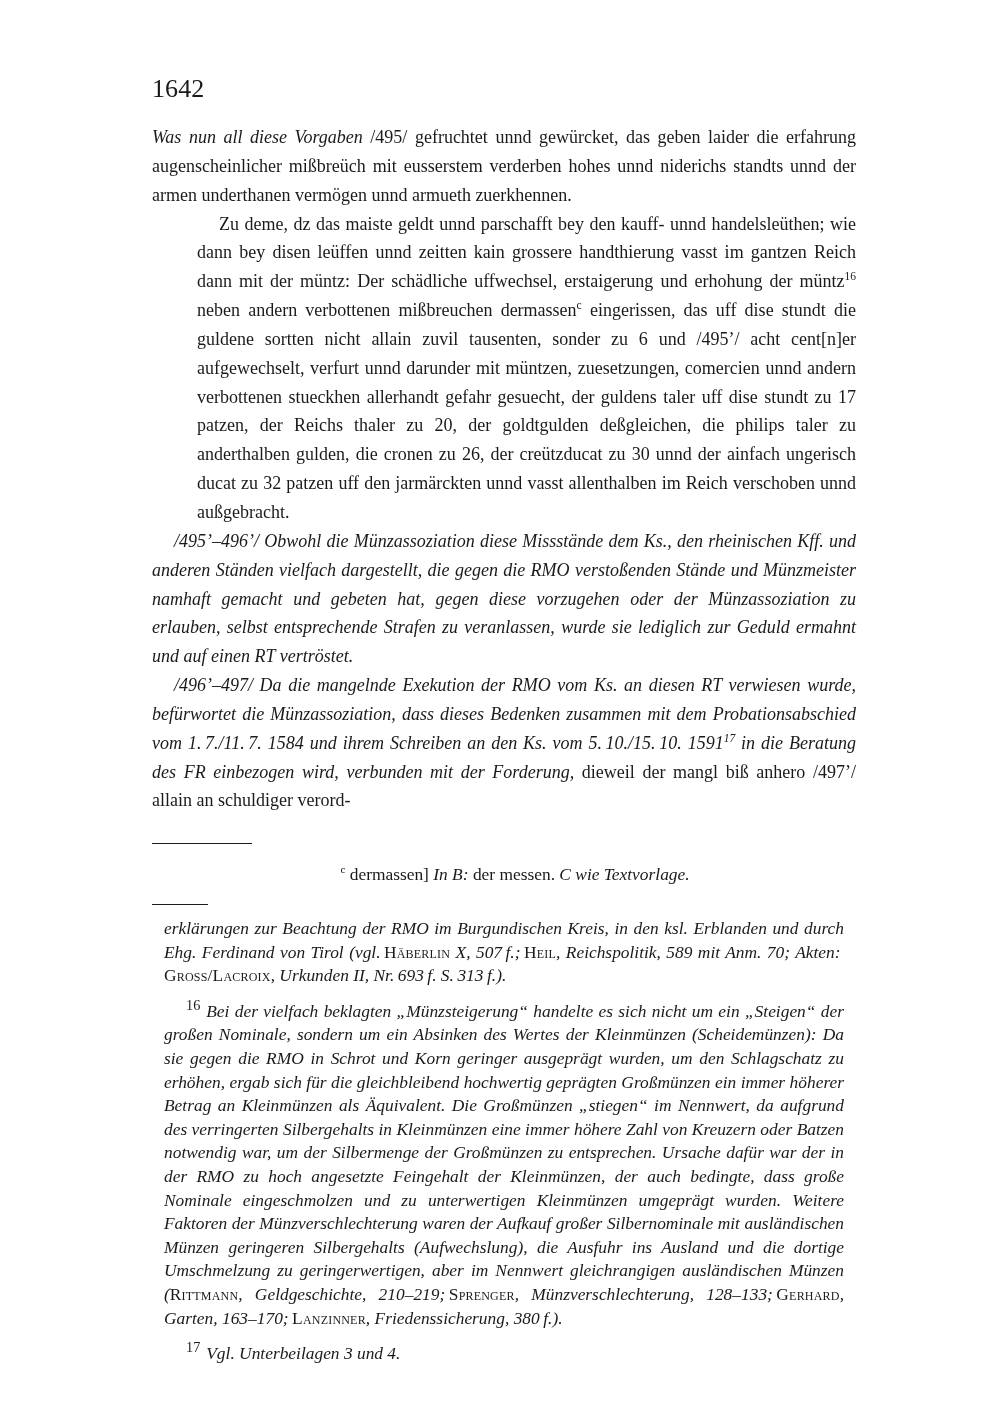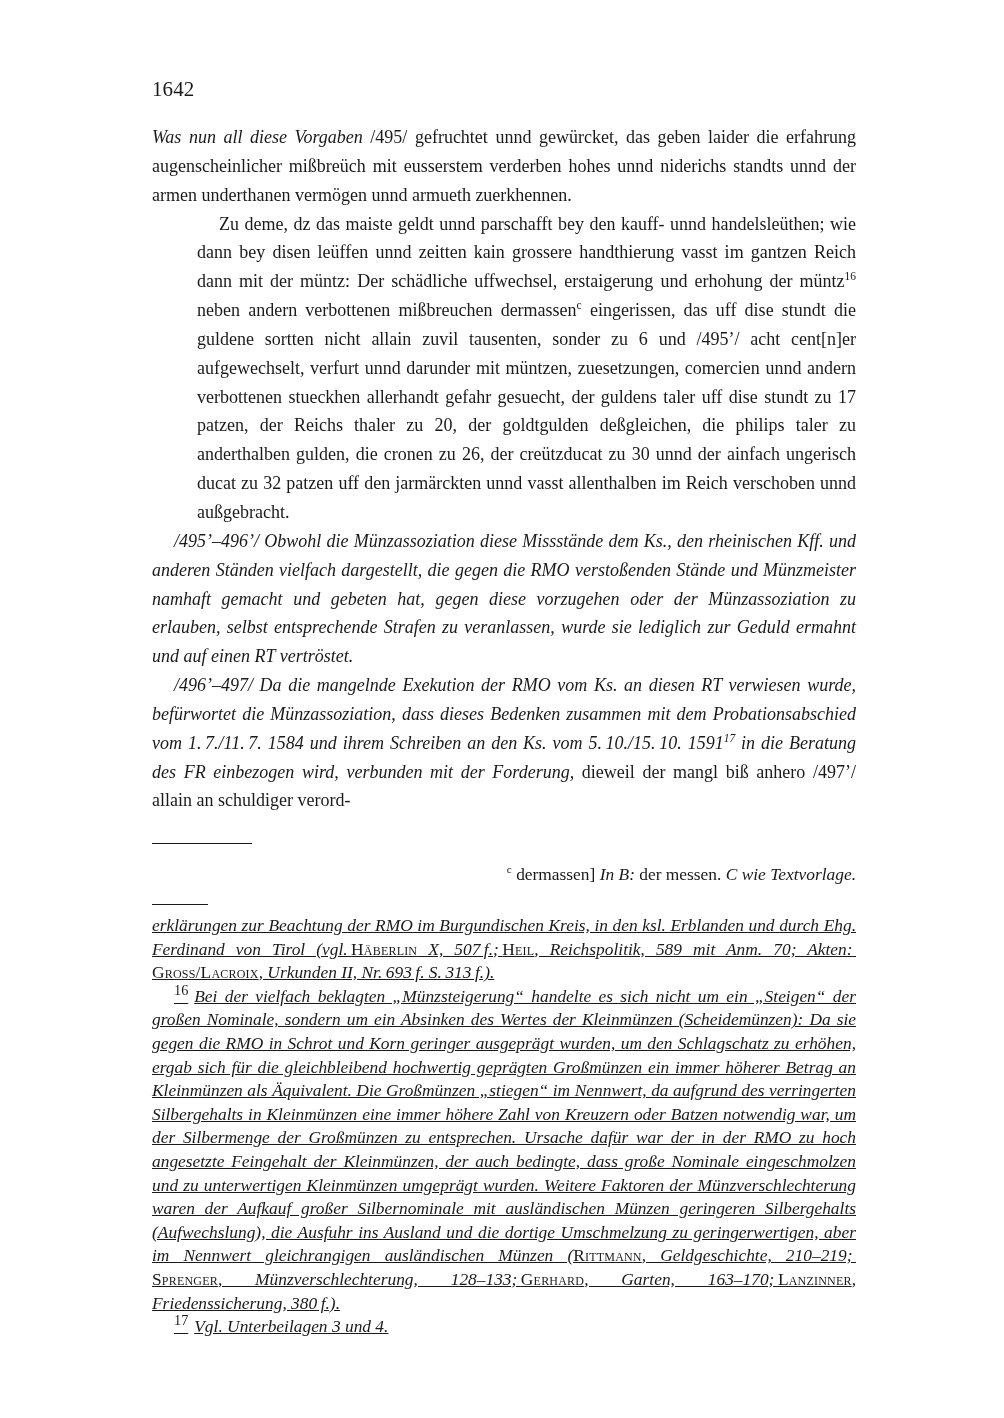--- a/index.html
+++ b/index.html
@@ -42,7 +42,7 @@
     position: absolute;
     left: 0;
     top: 0;
-    font-size: 21px;
+    font-size: 26px;
   }
   .head-title {
     position: absolute;

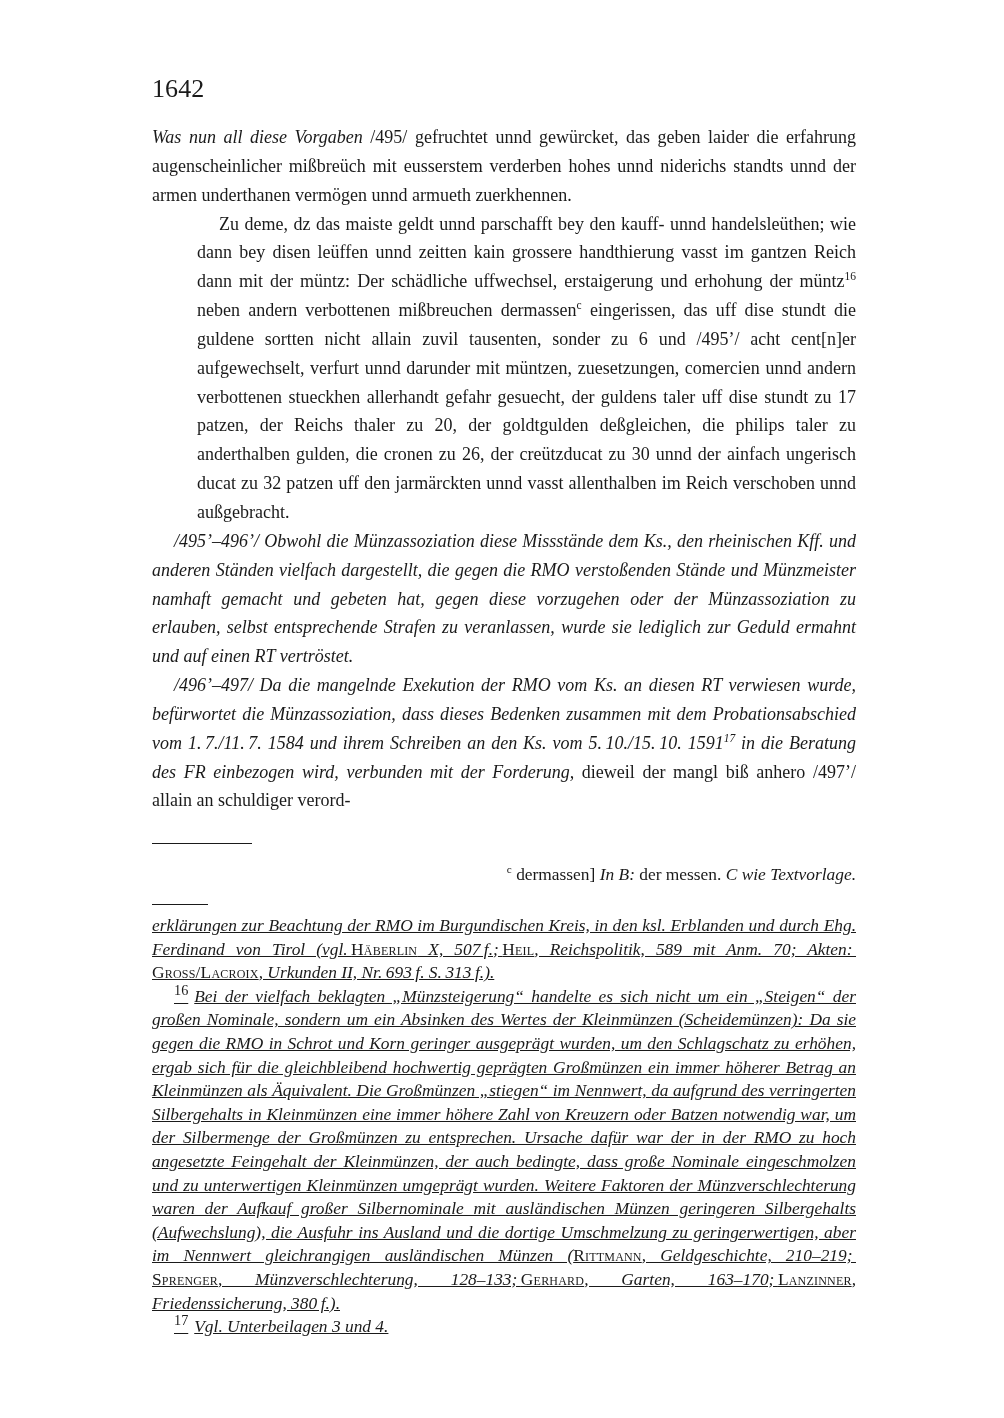--- a/index.html
+++ b/index.html
@@ -100,7 +100,7 @@
   .apparatus {
     font-size: 17.4px;
     line-height: 25px;
-    text-align: right;
+    text-align: center;
   }
   .apparatus .entry {
     text-indent: 22px;

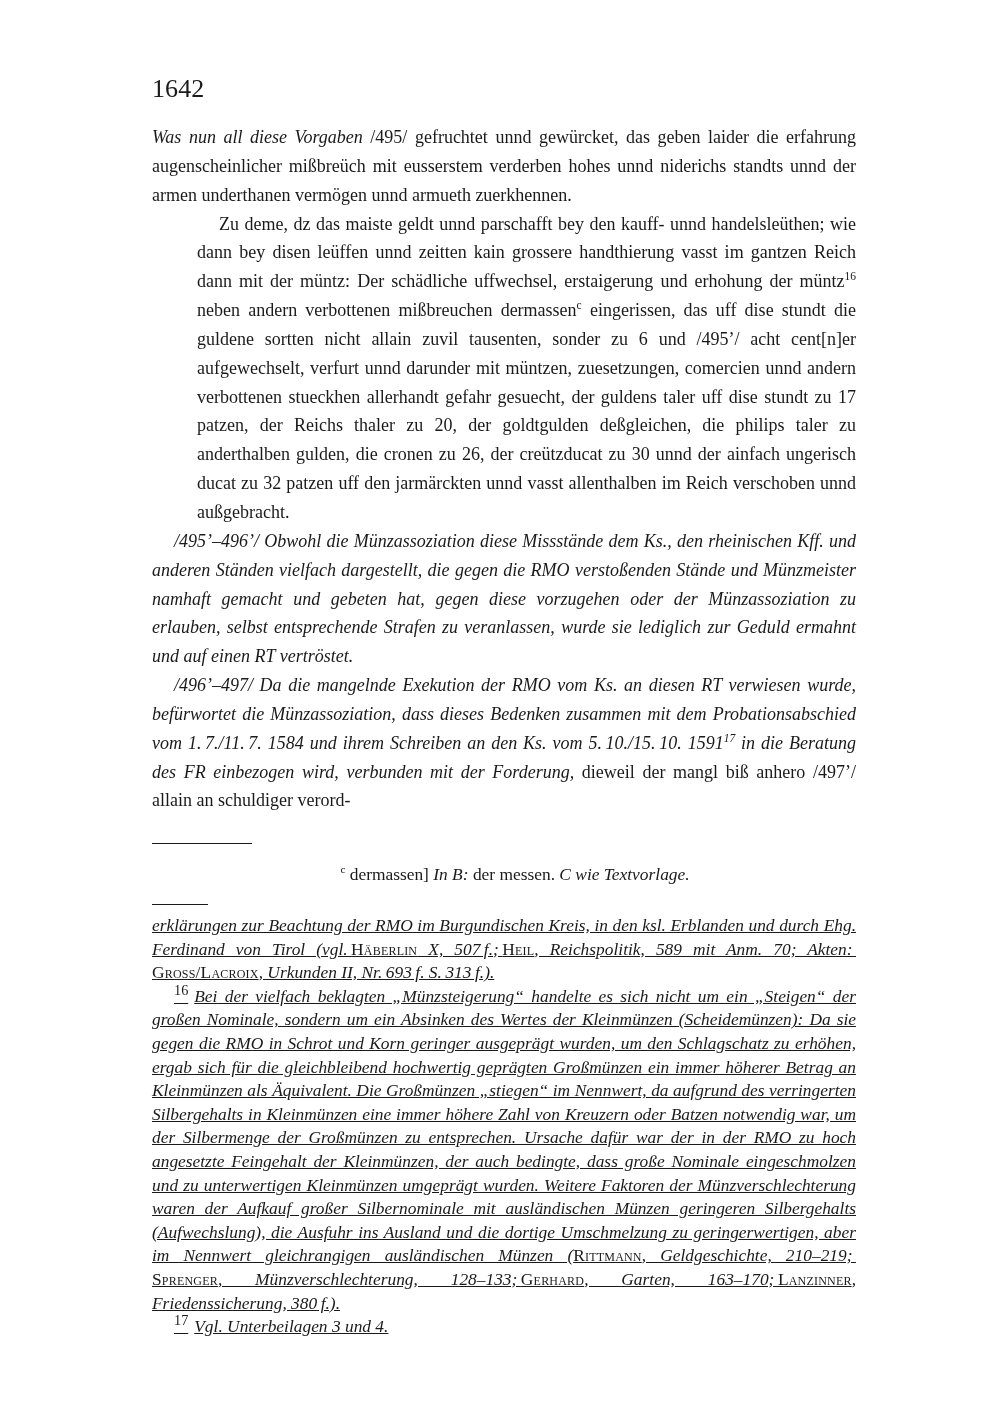--- a/index.html
+++ b/index.html
@@ -111,8 +111,7 @@
     text-align: justify;
   }
   .footnotes p {
-    margin: 0;
-    text-decoration: underline;
+    margin: 12px;
   }
   .fn-cont {
     font-style: italic;

